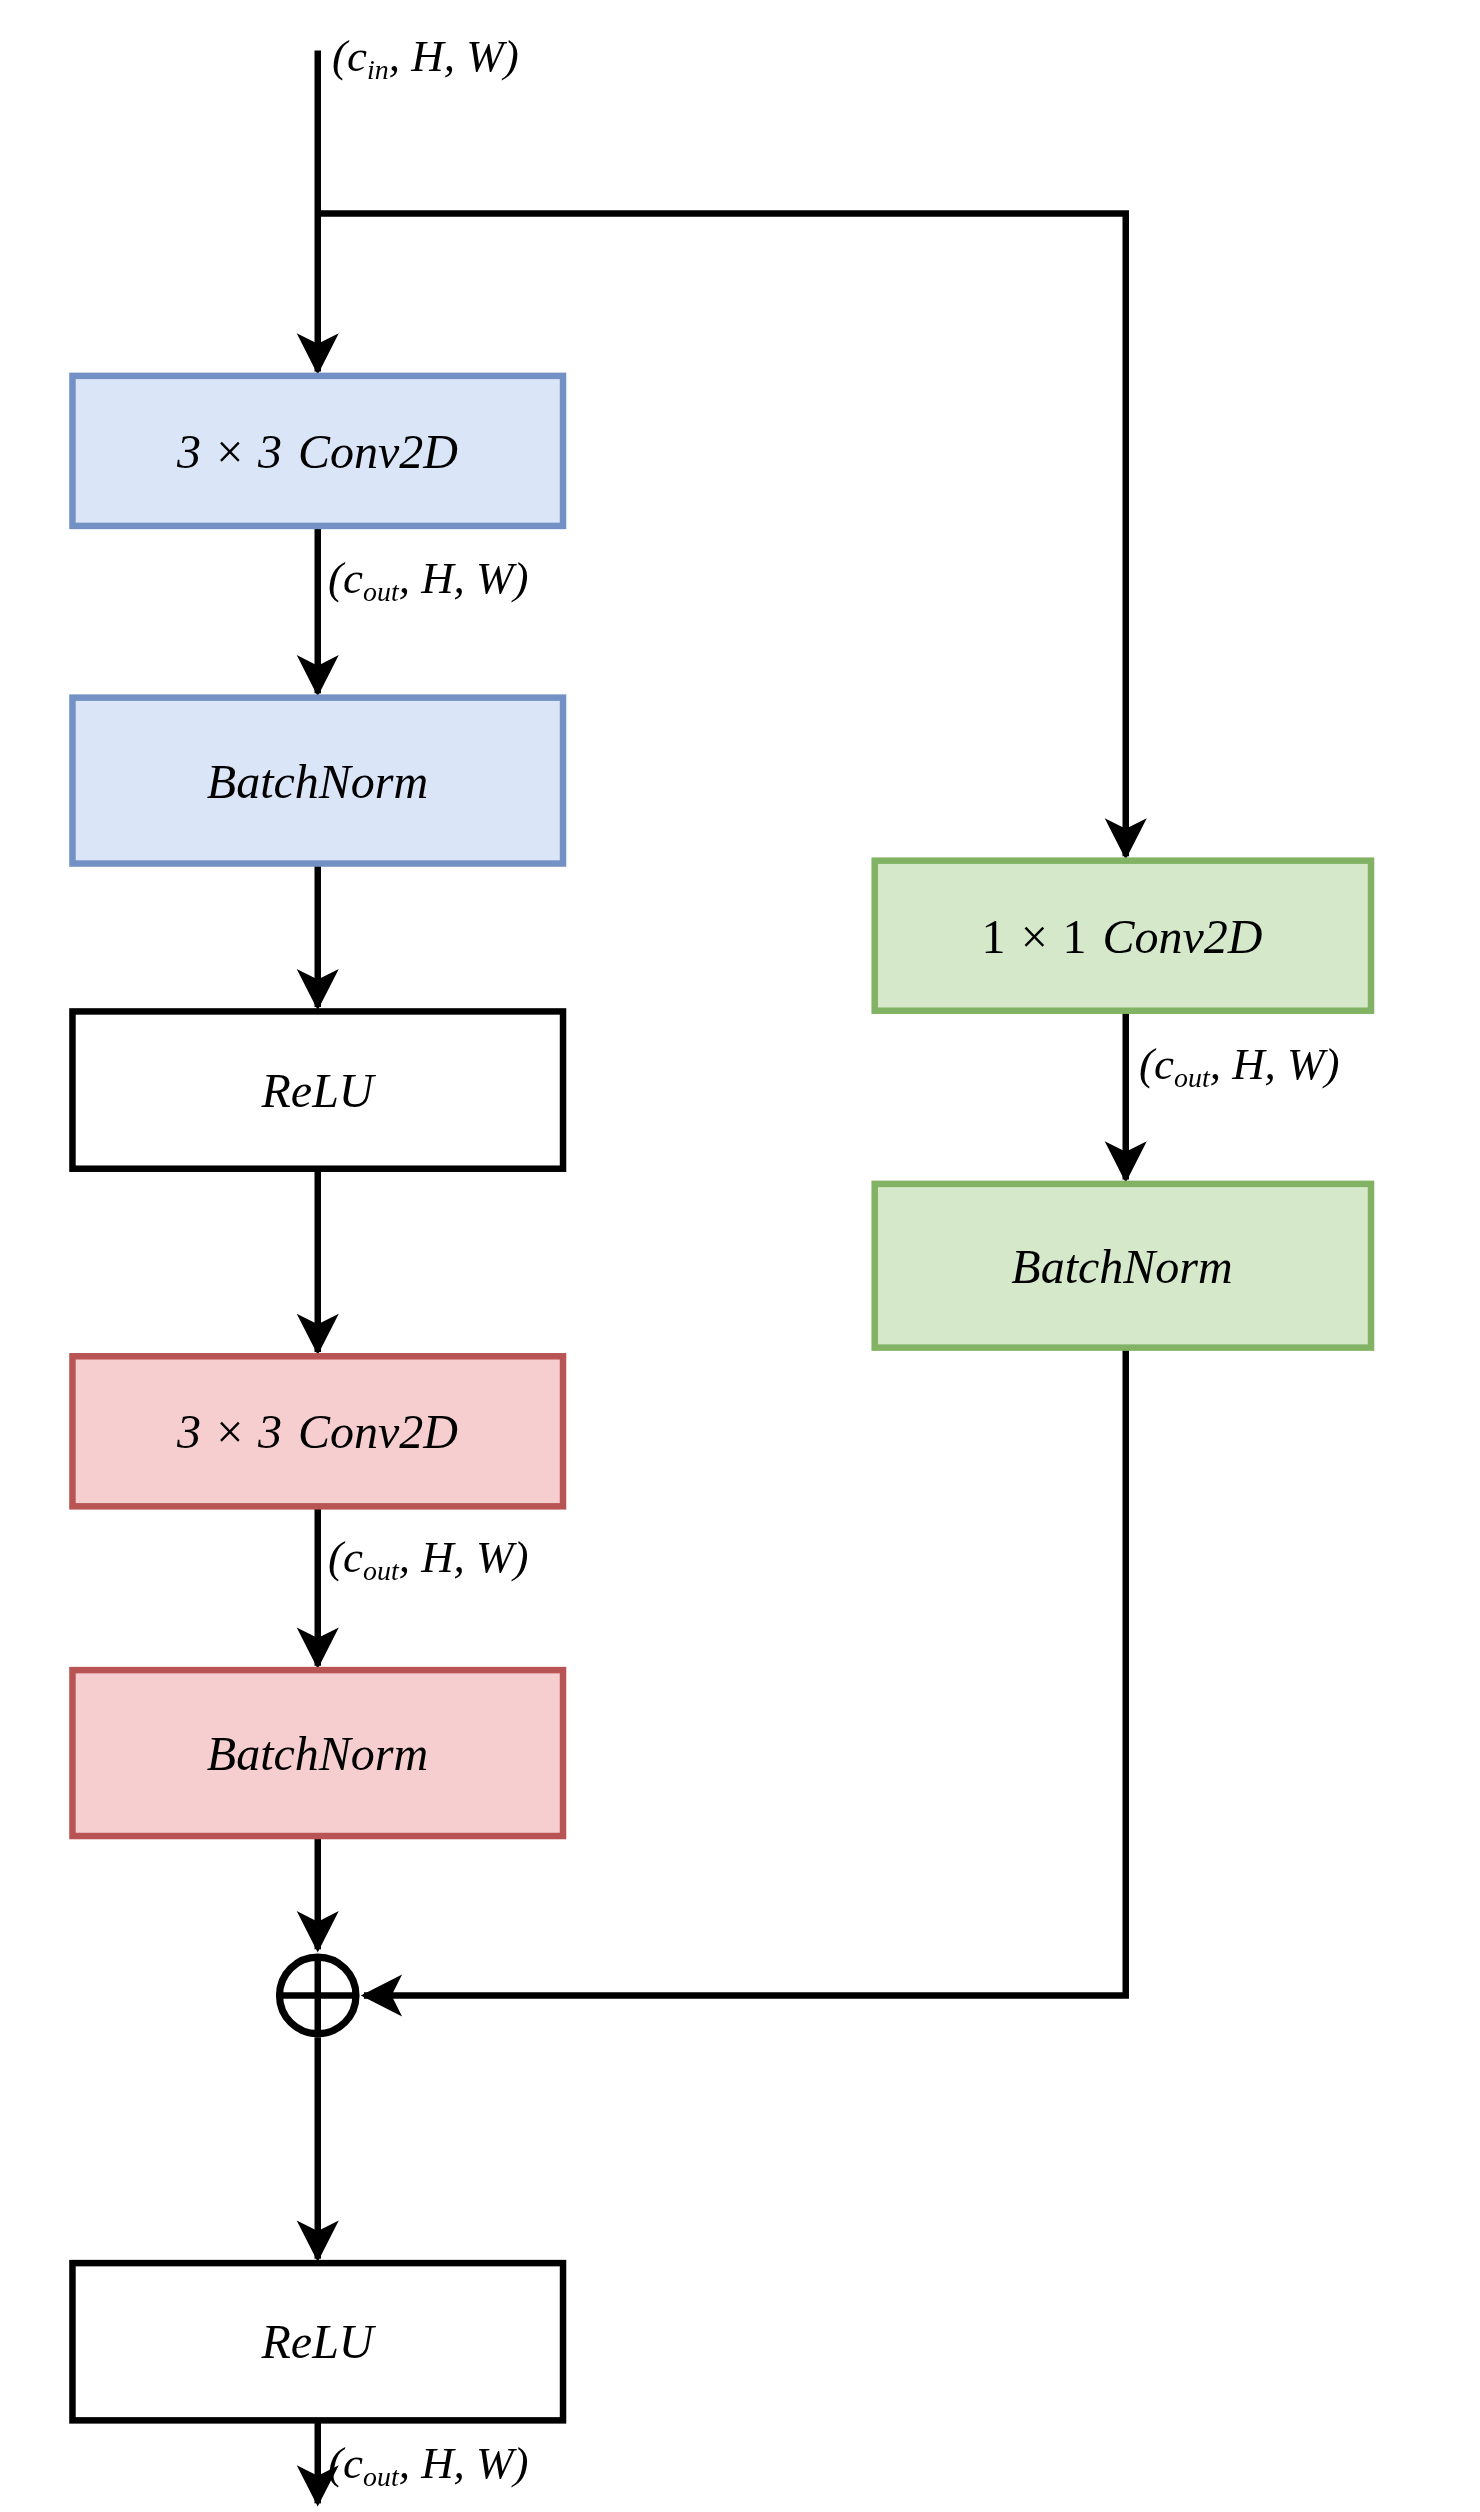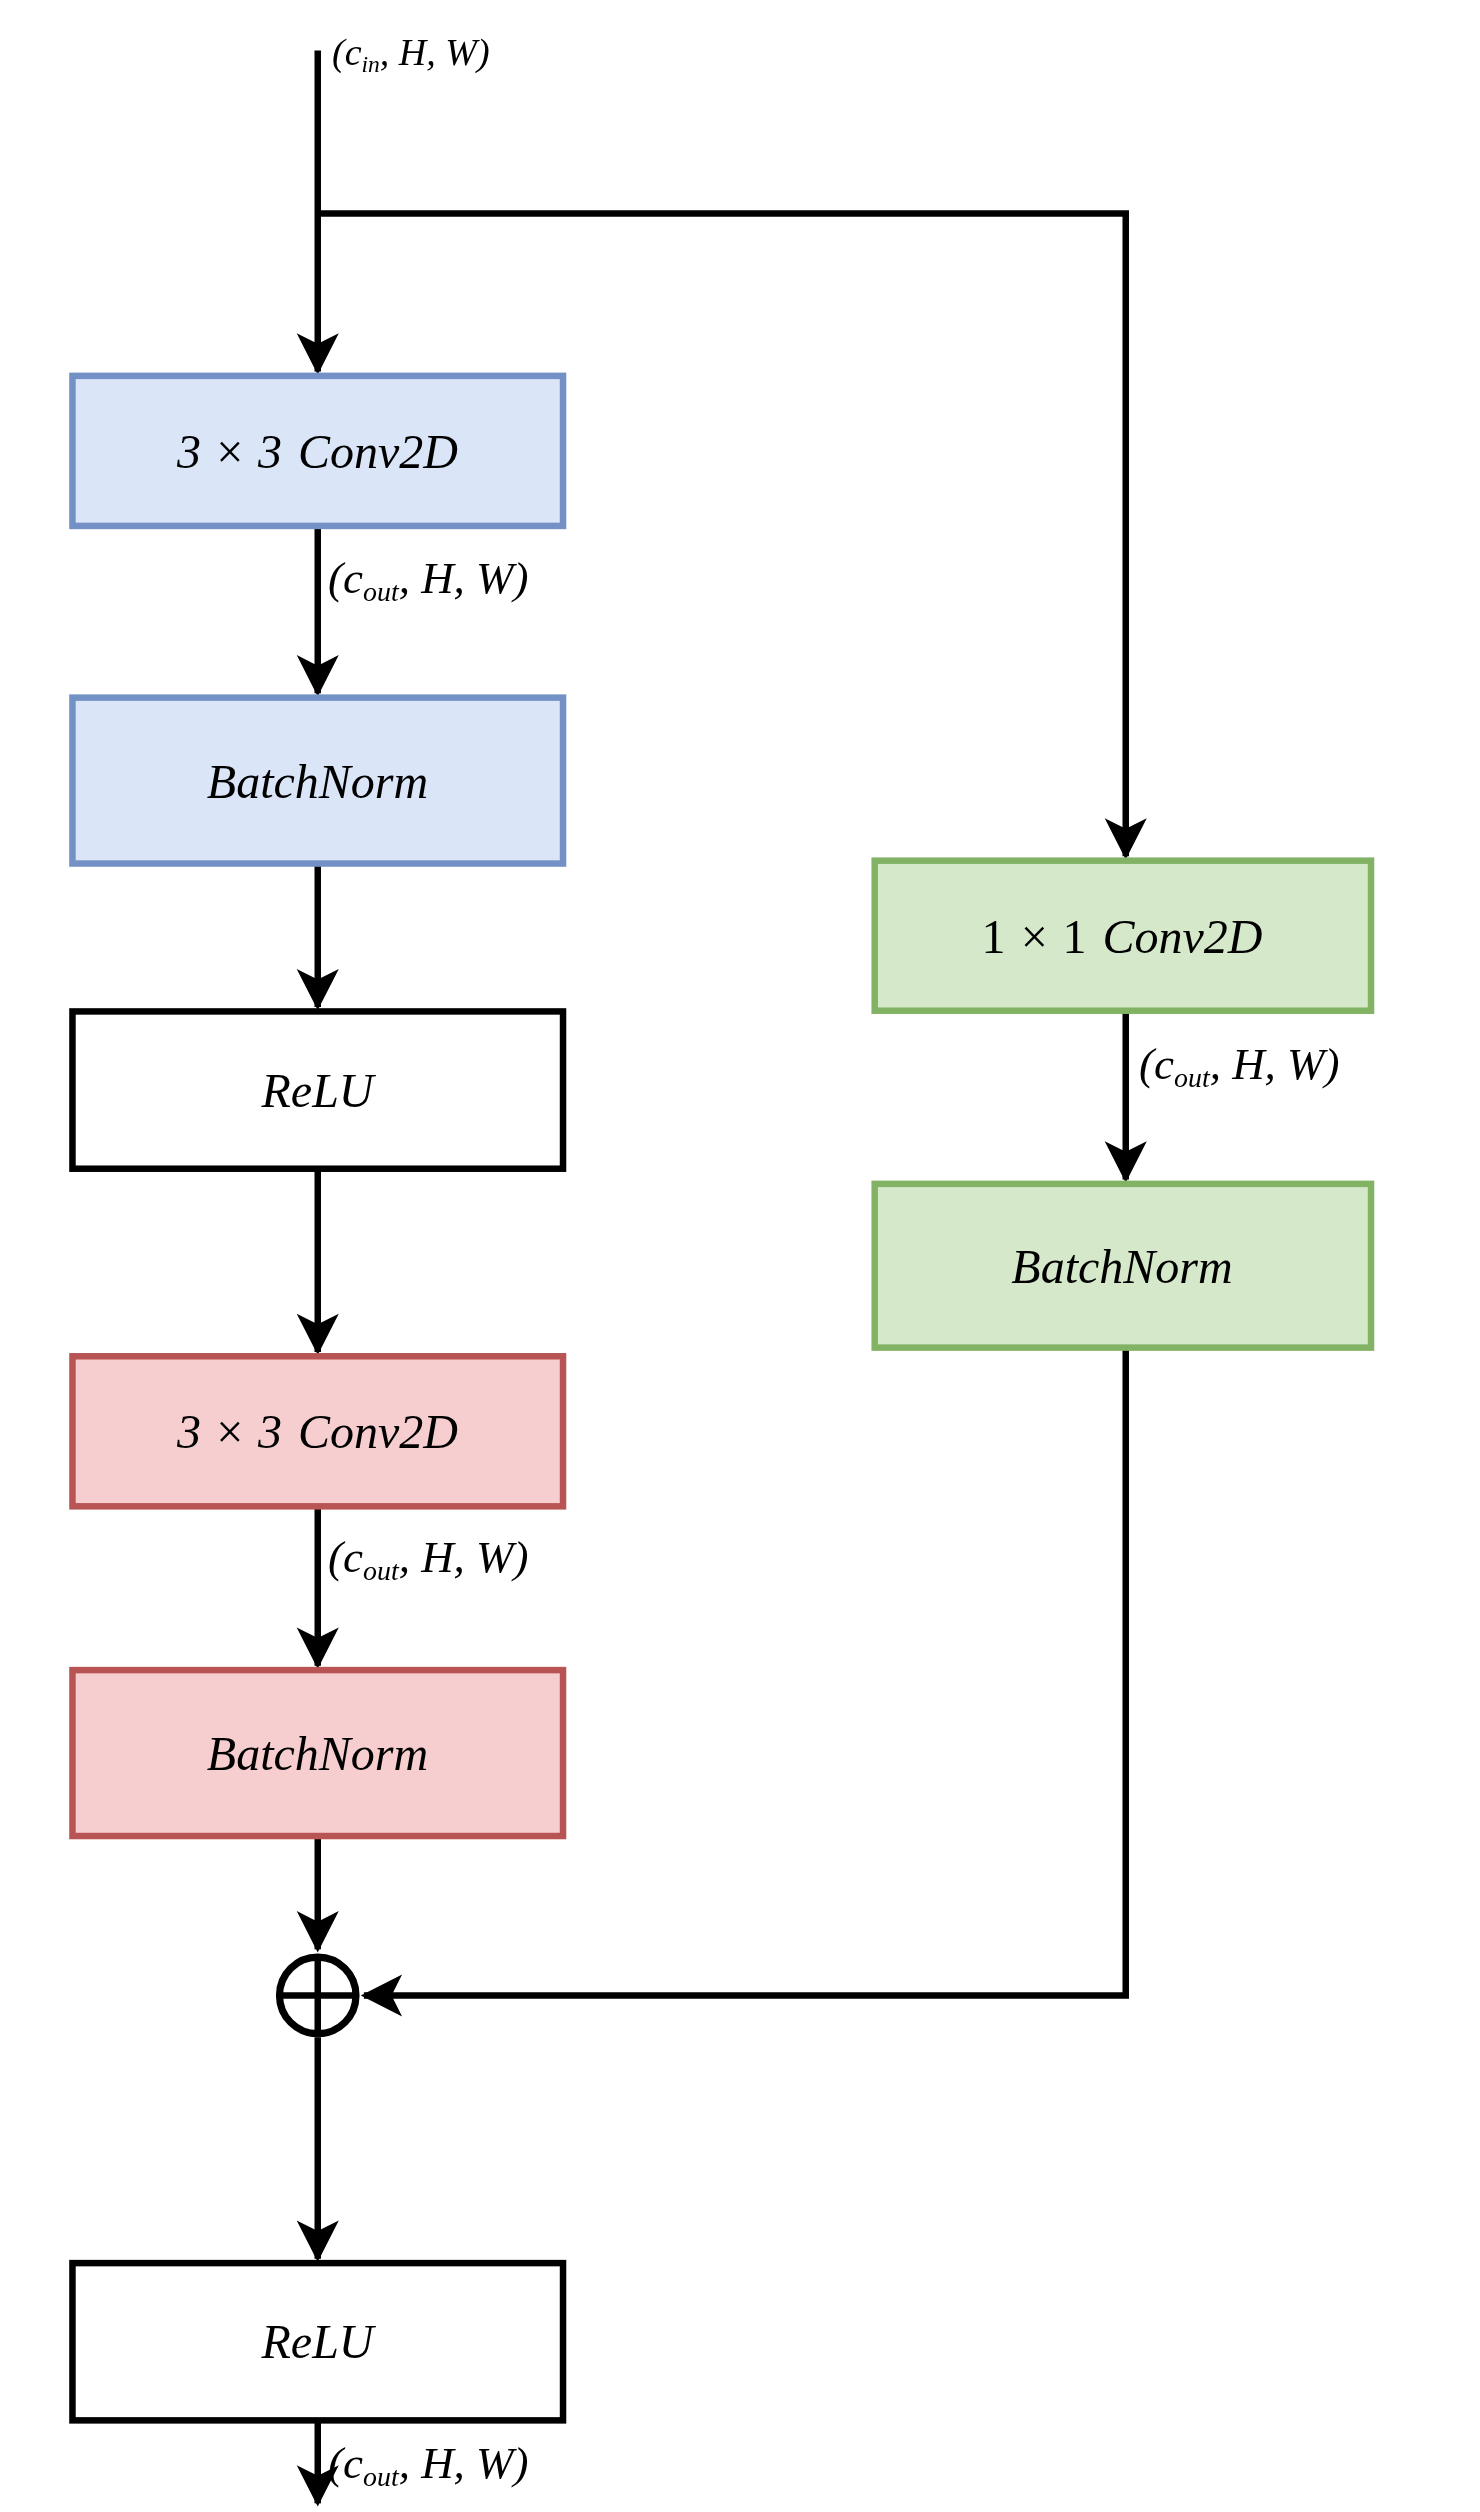--- a/index.html
+++ b/index.html
@@ -114,7 +114,7 @@
     <span>BatchNorm</span>
   </div>
 
-  <div class="edge-label" style="left:332px;top:30px;font-size:38px;">
+  <div class="edge-label" style="left:332px;top:30px;font-size:45px;">
     <span>(</span><span>c</span><span class="sub">in</span><span>, H, W</span><span>)</span>
   </div>
 

